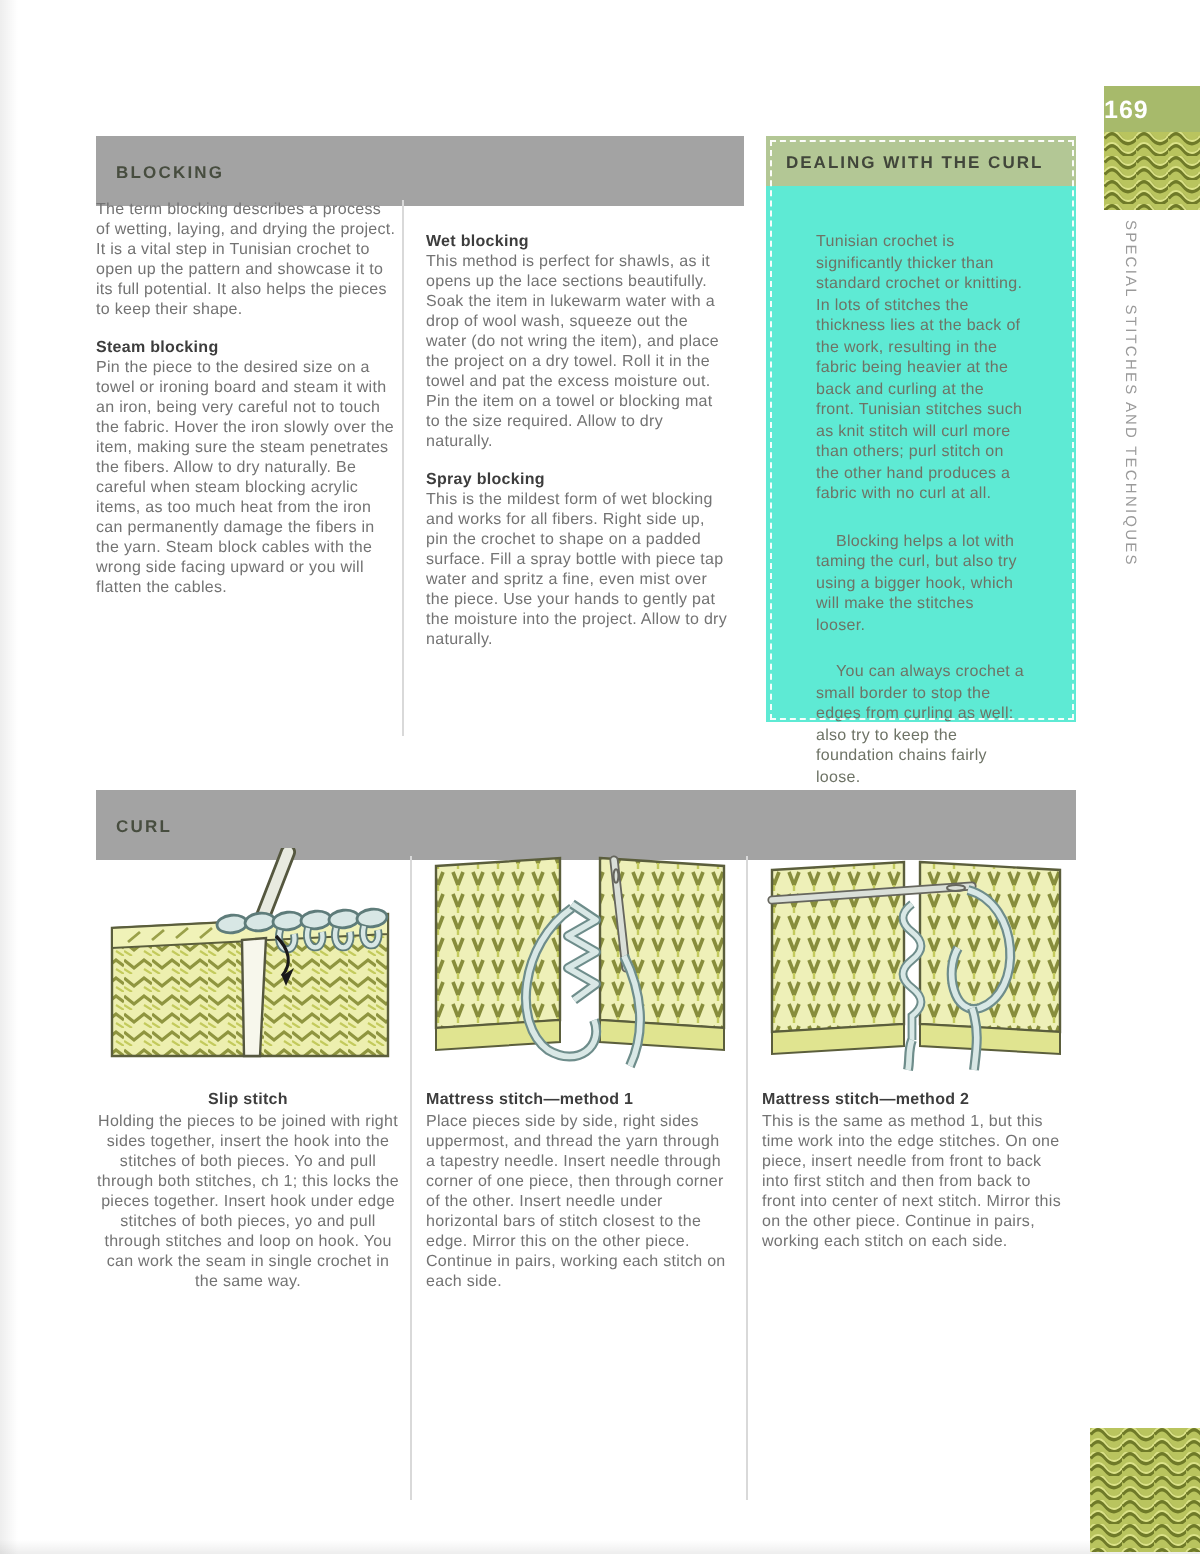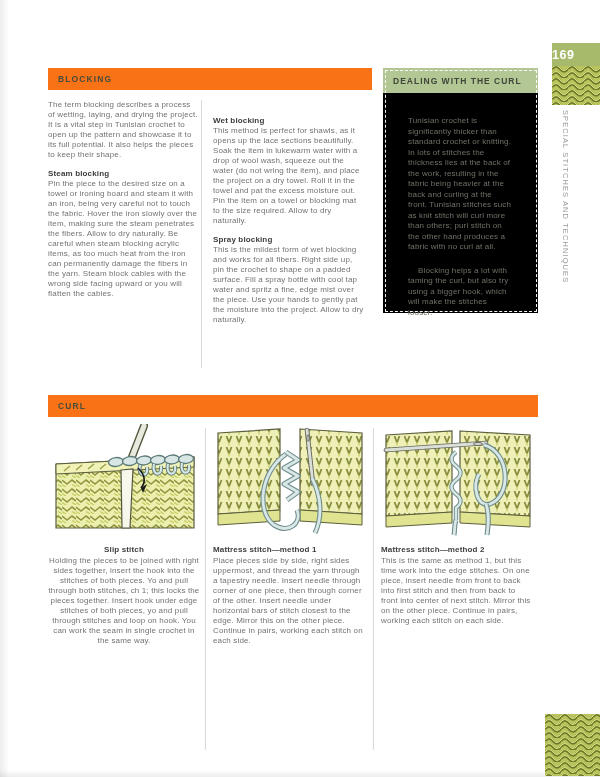--- a/index.html
+++ b/index.html
@@ -13,7 +13,7 @@
     background:linear-gradient(to top,rgba(0,0,0,.07),rgba(0,0,0,0));}
 
   
-  .bar{position:absolute;height:22px;background:#f97316;display:flex;align-items:center;}
+  .bar{position:absolute;height:35px;background:#a3a3a3;display:flex;align-items:center;}
   .bar span{font-size:8.5px;font-weight:700;letter-spacing:1.1px;color:#474d3f;padding-left:10px;}
   .blocking-bar{left:48px;top:68px;width:324px;}
   .seams-bar{left:48px;top:395px;width:490px;}

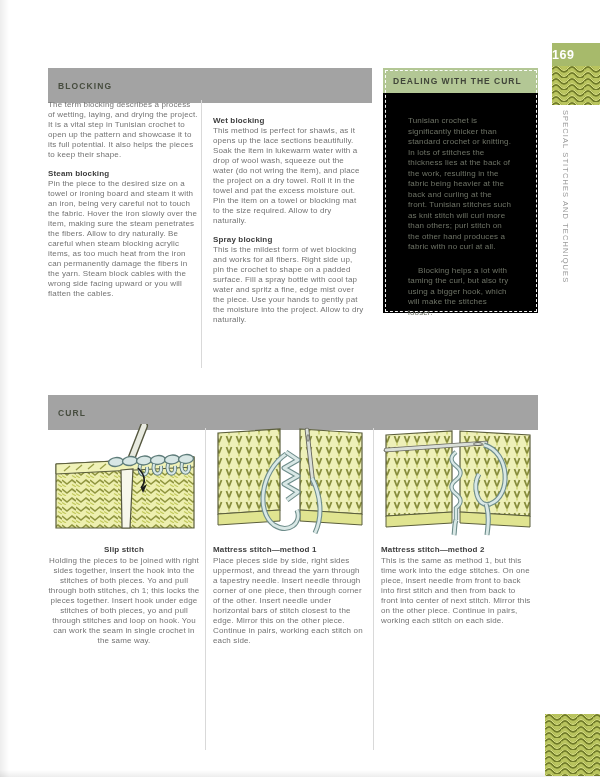--- a/index.html
+++ b/index.html
@@ -27,7 +27,7 @@
   .h.first{margin-top:0;}
 
   
-  .curl-box{position:absolute;left:383px;top:68px;width:155px;height:245px;background:#000000;}
+  .curl-box{position:absolute;left:383px;top:68px;width:155px;height:293px;background:#5eead4;}
   .curl-box::after{content:"";position:absolute;inset:1.5px;border:1.5px dashed rgba(255,255,255,.95);pointer-events:none;}
   .curl-header{height:25px;background:#b3c795;display:flex;align-items:center;
     font-size:8.5px;font-weight:700;letter-spacing:1px;color:#41463a;padding-left:10px;}

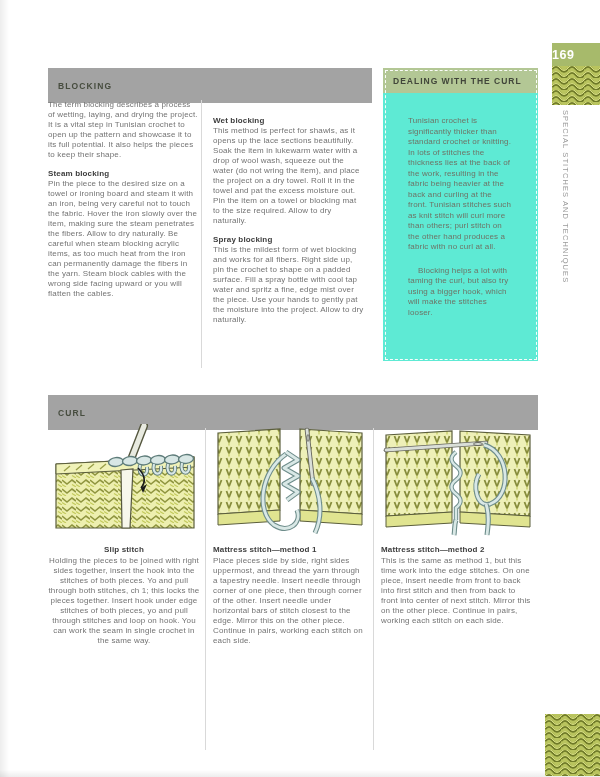--- a/index.html
+++ b/index.html
@@ -86,7 +86,7 @@
     <p class="h first">Wet blocking</p>
     <p class="b">This method is perfect for shawls, as it opens up the lace sections beautifully. Soak the item in lukewarm water with a drop of wool wash, squeeze out the water (do not wring the item), and place the project on a dry towel. Roll it in the towel and pat the excess moisture out. Pin the item on a towel or blocking mat to the size required. Allow to dry naturally.</p>
     <p class="h">Spray blocking</p>
-    <p class="b">This is the mildest form of wet blocking and works for all fibers. Right side up, pin the crochet to shape on a padded surface. Fill a spray bottle with cool tap water and spritz a fine, edge mist over the piece. Use your hands to gently pat the moisture into the project. Allow to dry naturally.</p>
+    <p class="b">This is the mildest form of wet blocking and works for all fibers. Right side up, pin the crochet to shape on a padded surface. Fill a spray bottle with piece tap water and spritz a fine, even mist over the piece. Use your hands to gently pat the moisture into the project. Allow to dry naturally.</p>
   </div>
 
   <div class="curl-box">

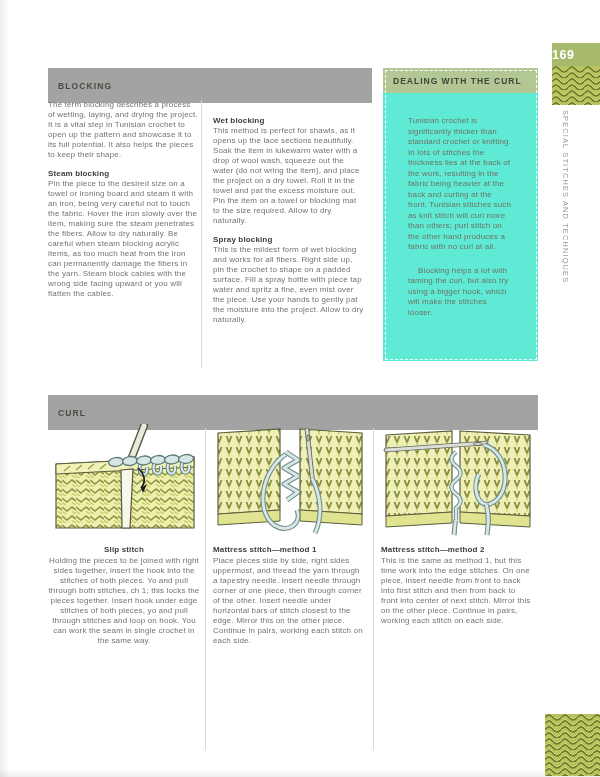--- a/index.html
+++ b/index.html
@@ -94,6 +94,7 @@
     <div class="curl-body">
       <p>Tunisian crochet is significantly thicker than standard crochet or knitting. In lots of stitches the thickness lies at the back of the work, resulting in the fabric being heavier at the back and curling at the front. Tunisian stitches such as knit stitch will curl more than others; purl stitch on the other hand produces a fabric with no curl at all.</p>
       <p class="indent">Blocking helps a lot with taming the curl, but also try using a bigger hook, which will make the stitches looser.</p>
+      <p class="indent">You can always crochet a small border to stop the edges from curling as well; also try to keep the foundation chains fairly loose.</p>
     </div>
   </div>
 

